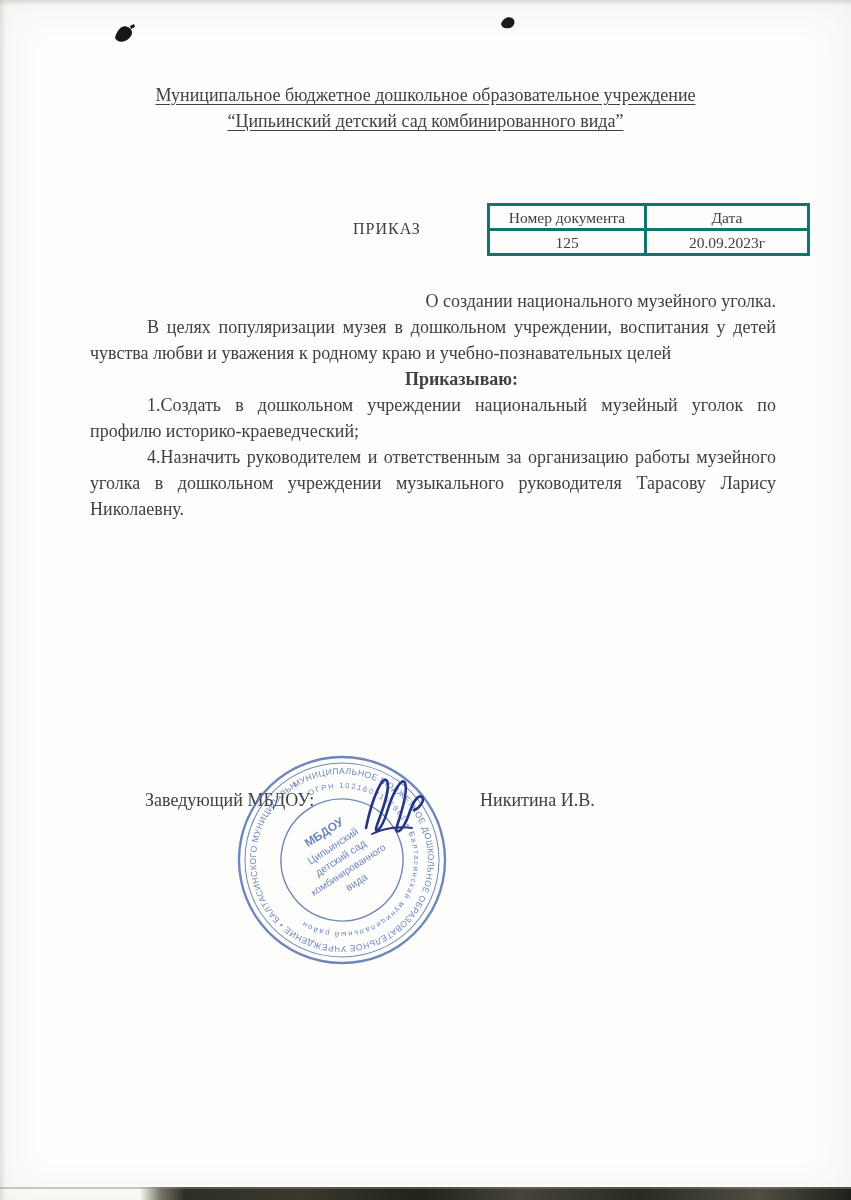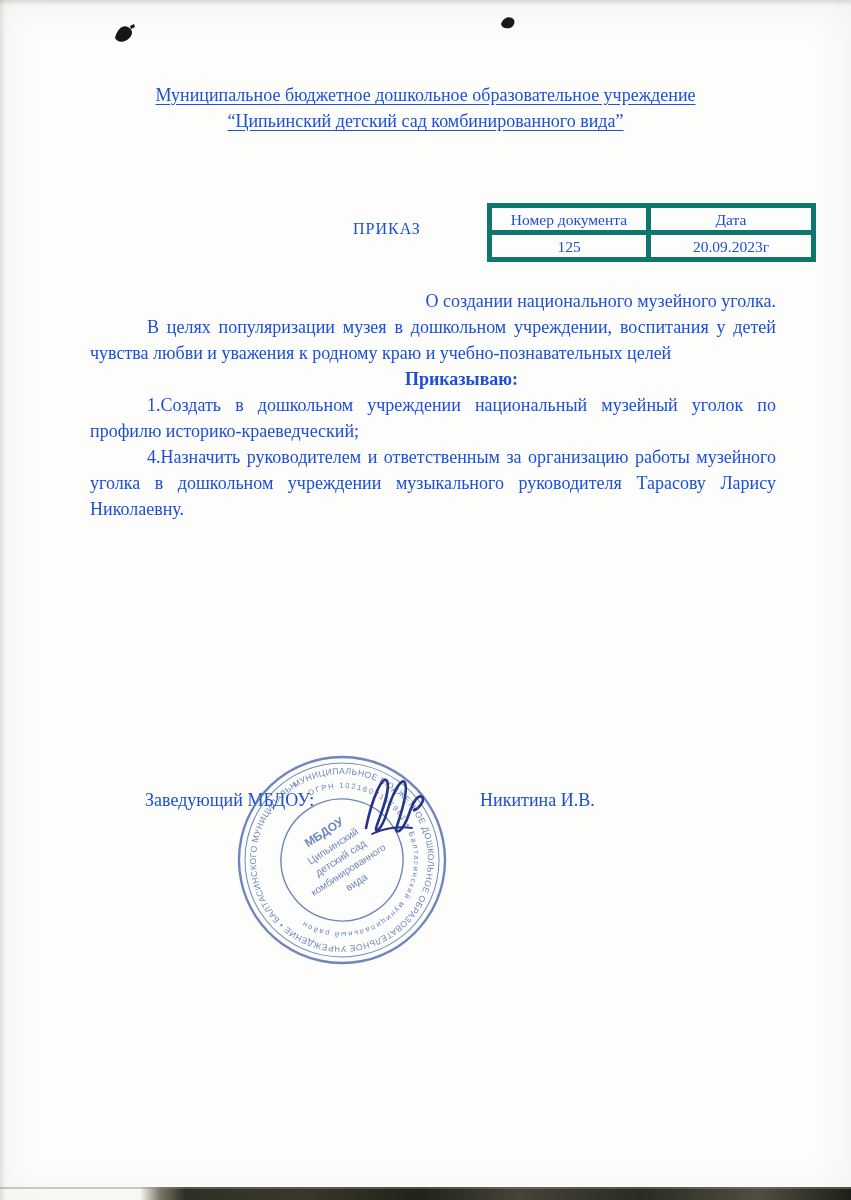--- a/index.html
+++ b/index.html
@@ -6,7 +6,7 @@
   .page{
     position:relative;width:851px;height:1200px;margin:0 auto;
     background:#fdfdfb;overflow:hidden;
-    font-family:"Liberation Serif","DejaVu Serif",serif;color:#1d4ed8;
+    font-family:"Liberation Serif","DejaVu Serif",serif;color:#404040;
     box-shadow:inset 0 0 45px rgba(60,60,55,0.07);
   }
   .edge-top{position:absolute;top:0;left:0;right:0;height:6px;

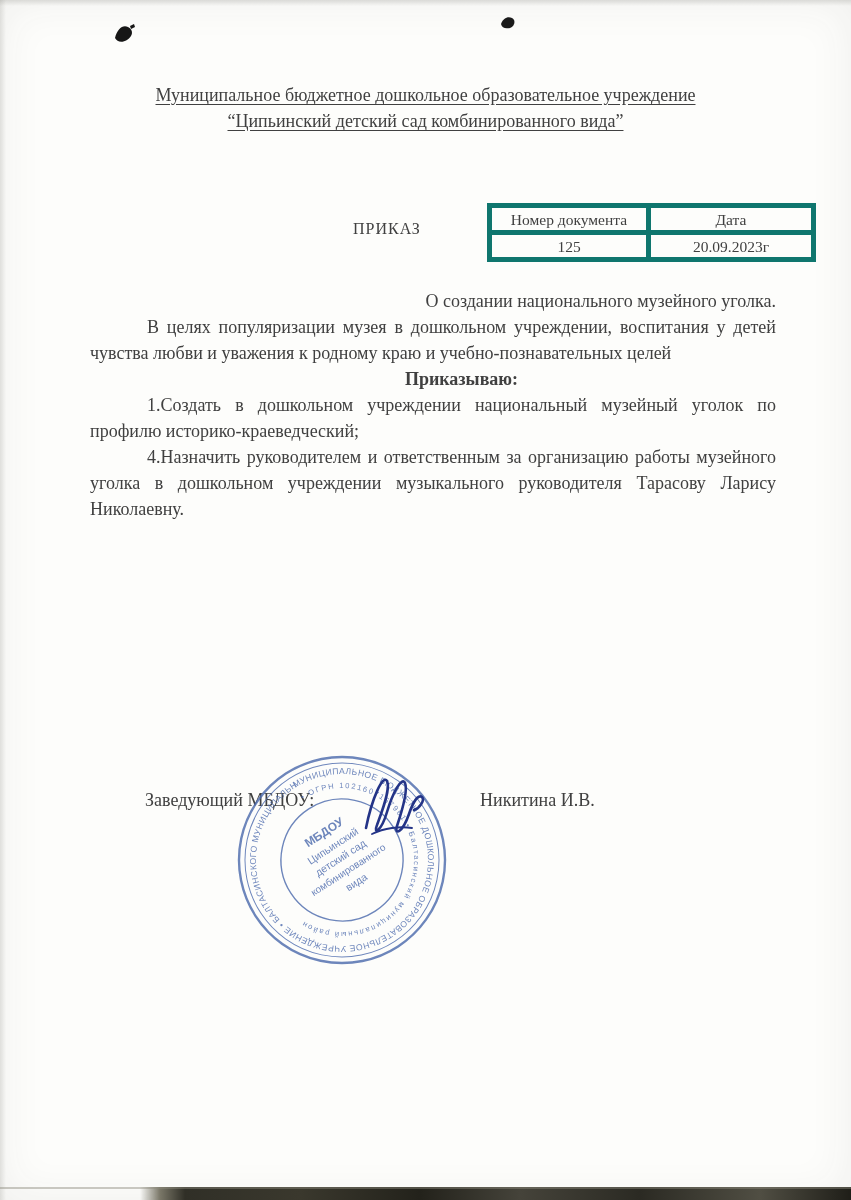--- a/index.html
+++ b/index.html
@@ -23,7 +23,7 @@
   .order-word{position:absolute;left:353px;top:220px;font-size:16px;font-weight:normal;letter-spacing:1px;}
   .doc-table{position:absolute;left:487px;top:203px;border-collapse:collapse;
     font-size:15.5px;line-height:19px;}
-  .doc-table td{border:5px solid #0f766e;text-align:center;padding:1px 6px;height:20px;}
+  .doc-table td{border:3px solid #0f766e;text-align:center;padding:1px 6px;height:20px;}
   .doc-table .c1{width:142px;}
   .doc-table .c2{width:148px;}
 

